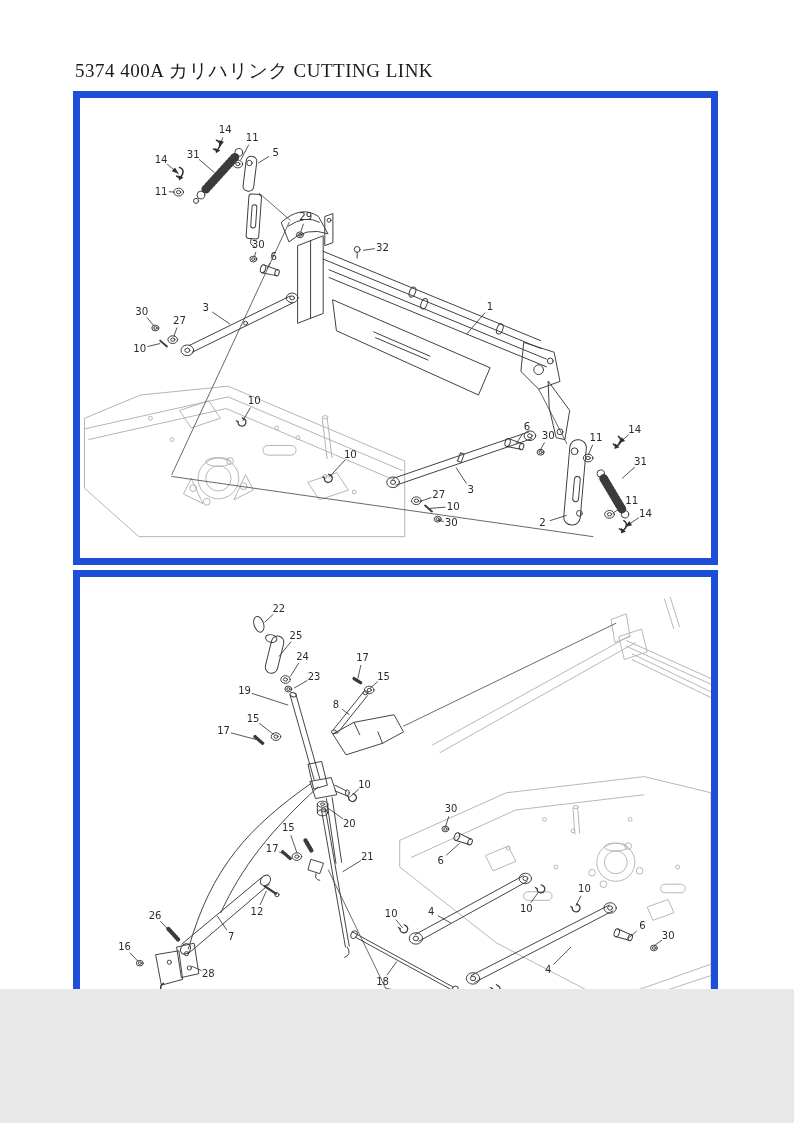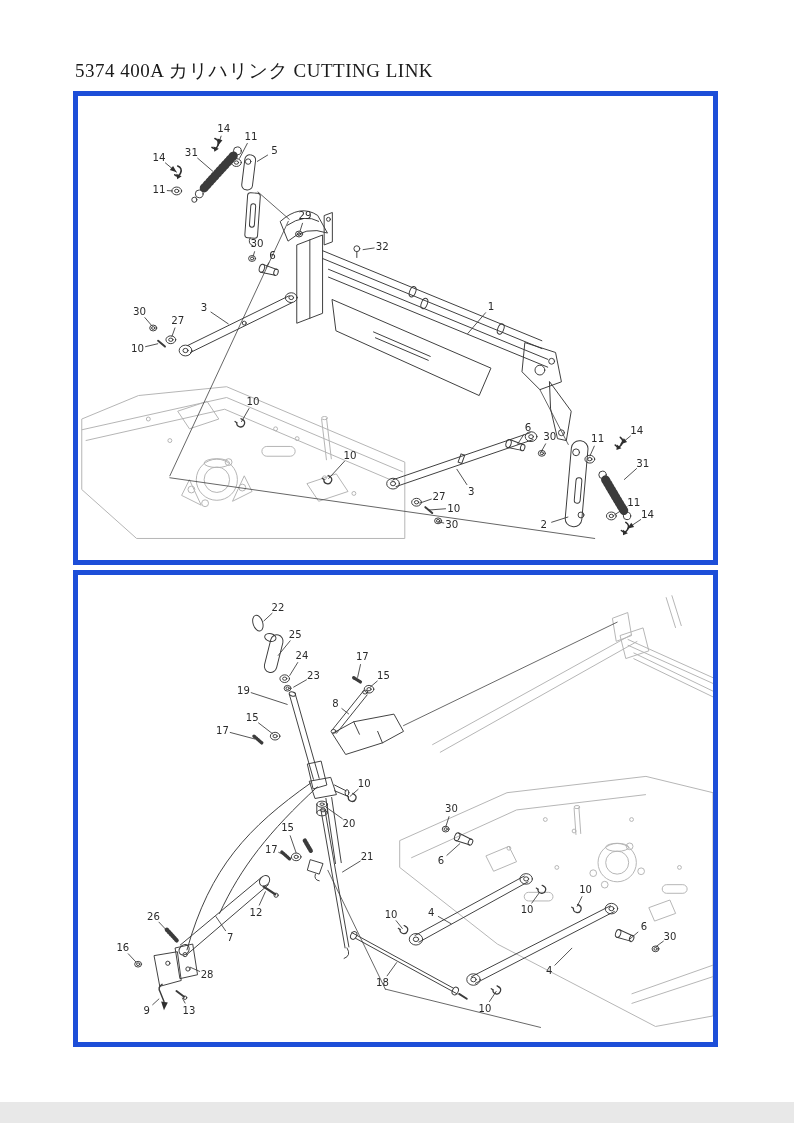--- a/index.html
+++ b/index.html
@@ -4,7 +4,7 @@
 <style>
   html,body { margin:0; padding:0; background:#e8e8e8; }
   #page {
-    position:relative; width:794px; height:1102px; background:#ffffff;
+    position:relative; width:794px; height:989px; background:#ffffff;
     margin:0 auto; overflow:hidden;
     font-family:"Liberation Serif", serif;
   }

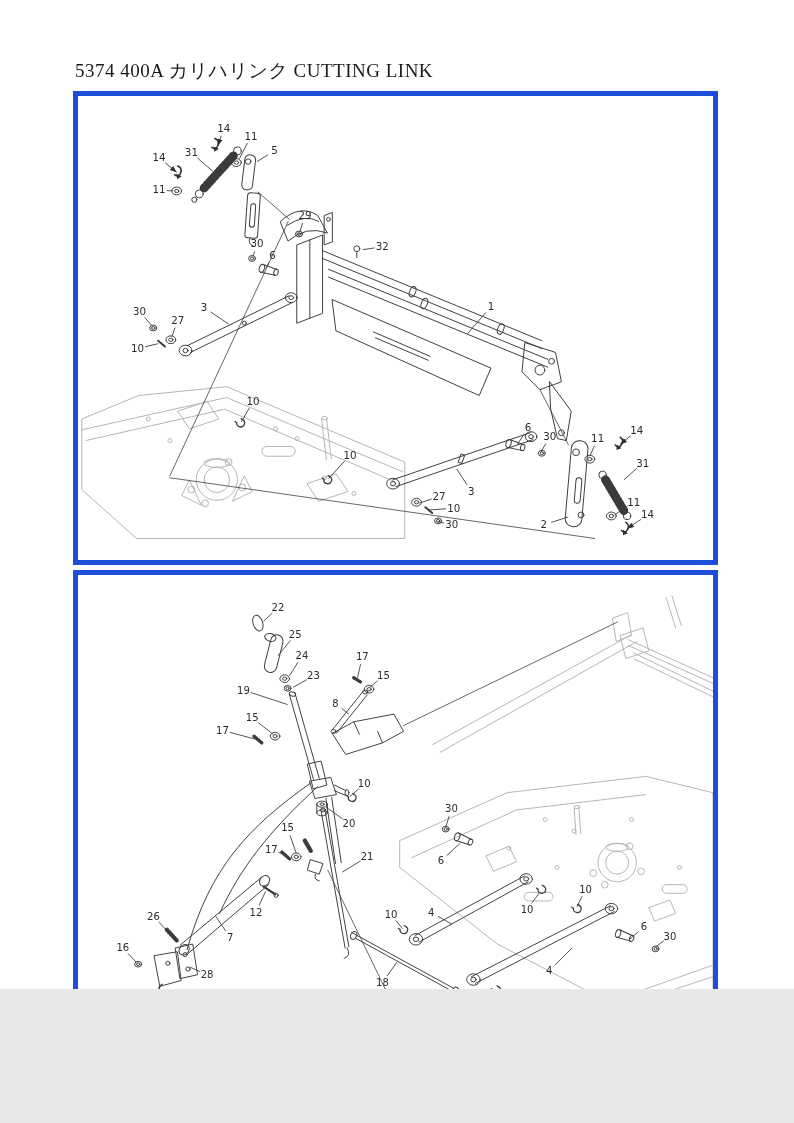--- a/index.html
+++ b/index.html
@@ -14,7 +14,7 @@
   }
   .panel {
     position:absolute; left:73px; width:645px;
-    border:5px solid #1d4ed8; background:#fff; box-sizing:border-box;
+    border:7px solid #1d4ed8; background:#fff; box-sizing:border-box;
   }
   #panel-top    { top:91px;  height:474px; }
   #panel-bottom { top:570px; height:477px;padding-left:17px; }

